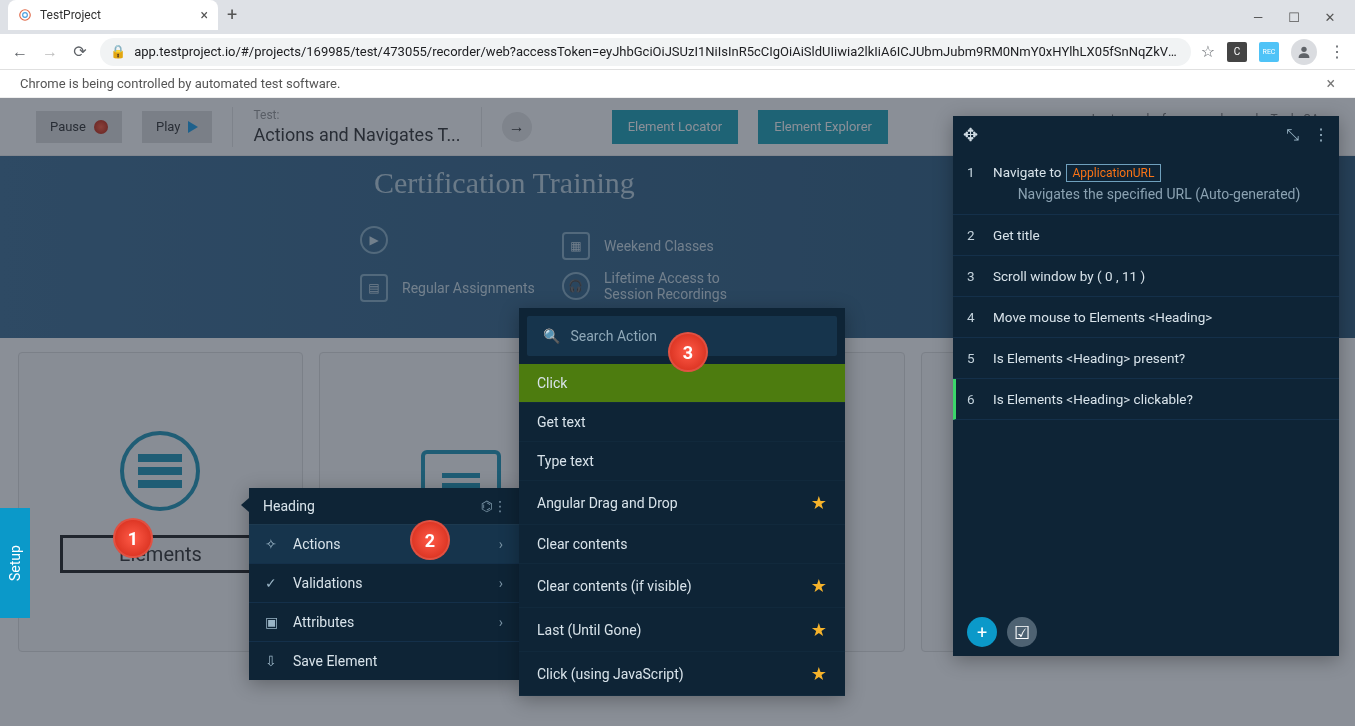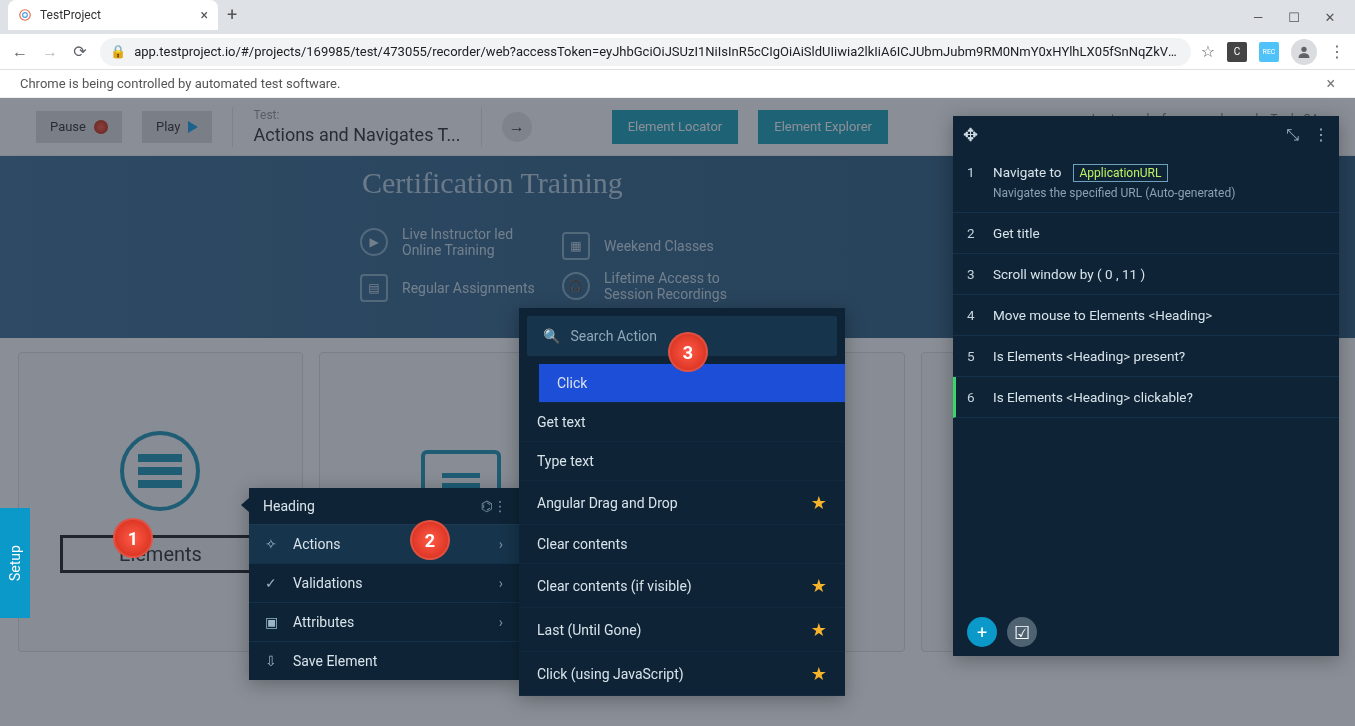--- a/index.html
+++ b/index.html
@@ -49,7 +49,7 @@
 
   
   .hero { height: 182px; background: linear-gradient(90deg,#3f6f94 0%,#2e5a7c 100%); position:relative; overflow:hidden; }
-  .hero h1 { position:absolute; left:362px; top:10px; font-family: Georgia, serif; font-size:30px; font-weight:normal; color:#bcd3e0; }
+  .hero h1 { position:absolute; left:374px; top:10px; font-family: Georgia, serif; font-size:30px; font-weight:normal; color:#bcd3e0; }
   .hero .feat { position:absolute; display:flex; align-items:center; gap:14px; color:#cddfe9; font-size:14px; }
   .hero .feat .ficon { width:28px; height:28px; border:2px solid #8ab0c6; border-radius:50%; display:inline-flex; align-items:center; justify-content:center; font-size:12px; color:#cddfe9; }
   .hero .feat.sq .ficon { border-radius:4px; }

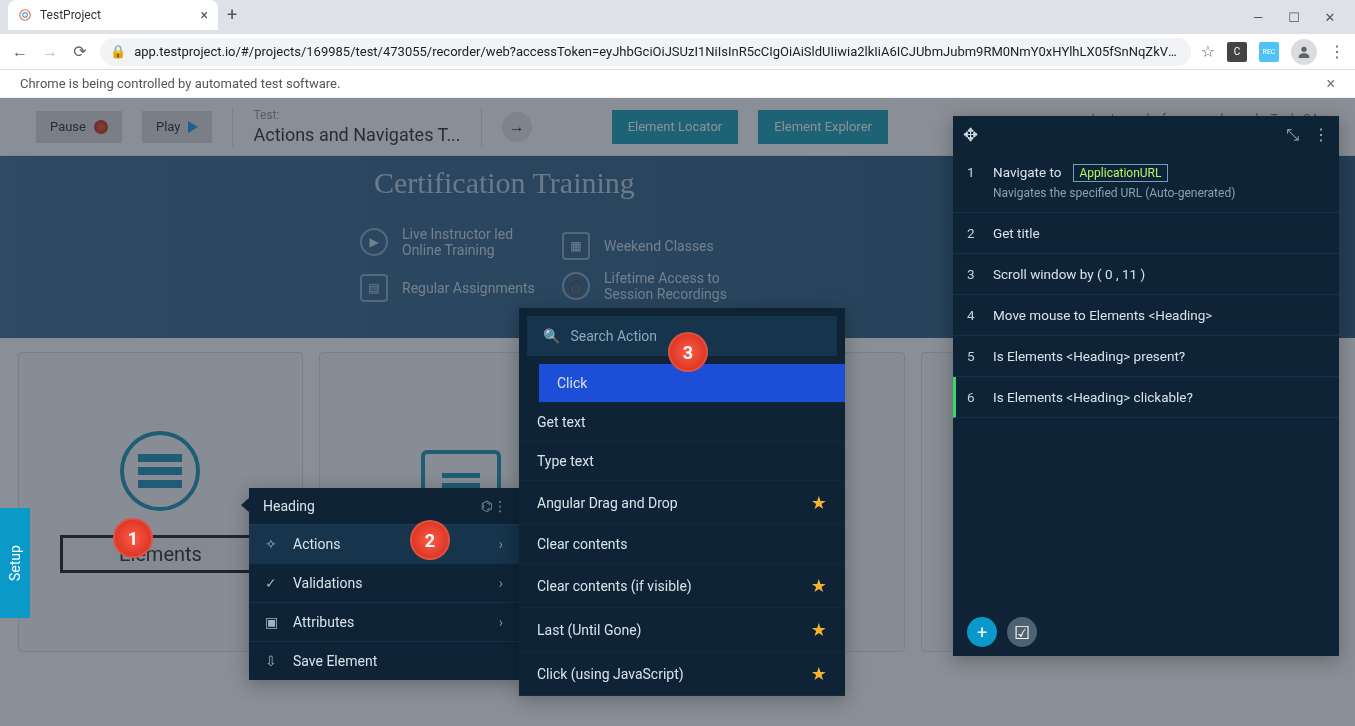--- a/index.html
+++ b/index.html
@@ -105,7 +105,7 @@
   .step .txt { flex:1; }
   .step .sub { color:#8aa1b1; font-size:12px; margin-top:4px; }
   .step.active { border-left:3px solid #3bd66a; padding-left:11px; }
-  .app-url-chip { display:inline-block; border:1px solid #6fa0bd; padding:1px 6px; margin-left:11px; font-size:12px; color:#bef264; }
+  .app-url-chip { display:inline-block; border:1px solid #6fa0bd; padding:1px 6px; margin-left:4px; font-size:12px; color:#f97316; }
   .sp-foot { height:48px; display:flex; align-items:center; gap:10px; padding:0 14px; }
   .circ-btn { width:30px; height:30px; border-radius:50%; display:inline-flex; align-items:center; justify-content:center; color:#fff; font-size:18px; }
   .circ-btn.plus { background:#0b99c9; }

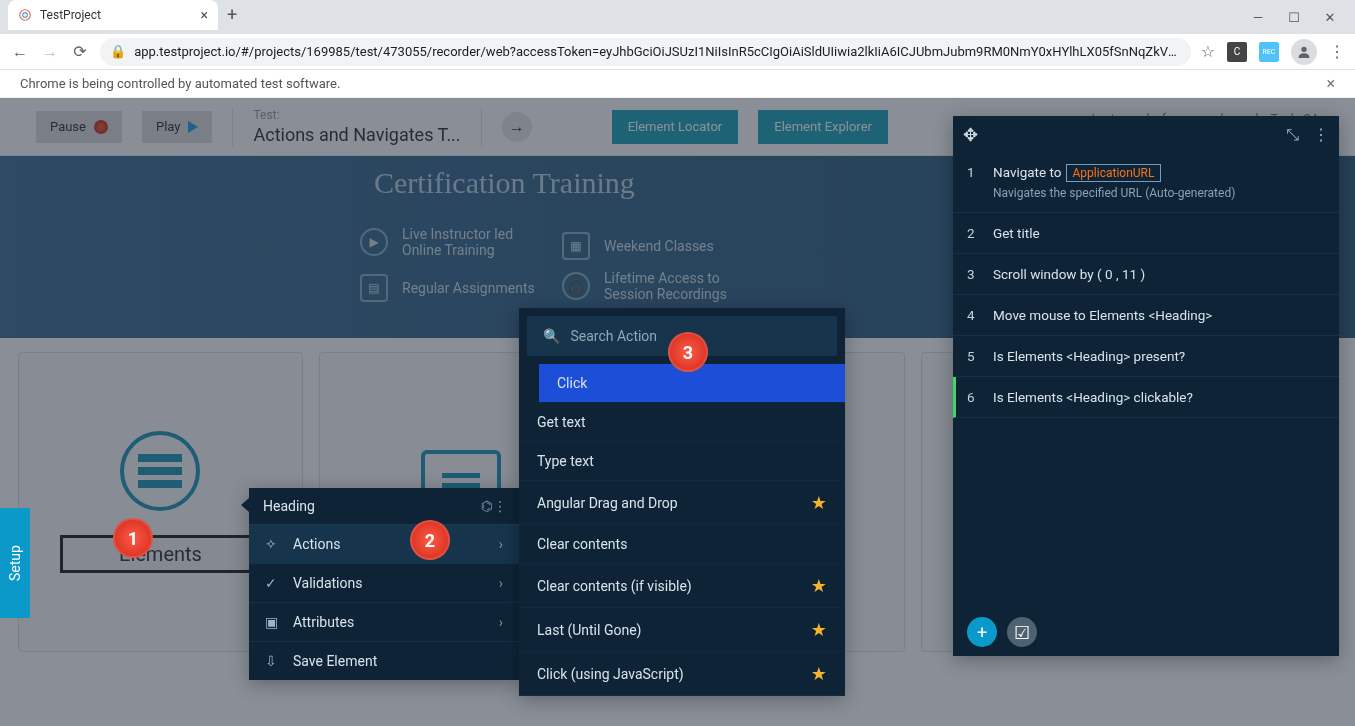--- a/index.html
+++ b/index.html
@@ -103,7 +103,7 @@
   .step { display:flex; gap:12px; padding:12px 14px; border-bottom:1px solid #14304a; font-size:13.5px; }
   .step .num { width:14px; color:#c3d2dc; }
   .step .txt { flex:1; }
-  .step .sub { color:#8aa1b1; font-size:12px; margin-top:4px; }
+  .step .sub { color:#8aa1b1; font-size:14px; margin-top:4px;text-align:center; }
   .step.active { border-left:3px solid #3bd66a; padding-left:11px; }
   .app-url-chip { display:inline-block; border:1px solid #6fa0bd; padding:1px 6px; margin-left:4px; font-size:12px; color:#f97316; }
   .sp-foot { height:48px; display:flex; align-items:center; gap:10px; padding:0 14px; }

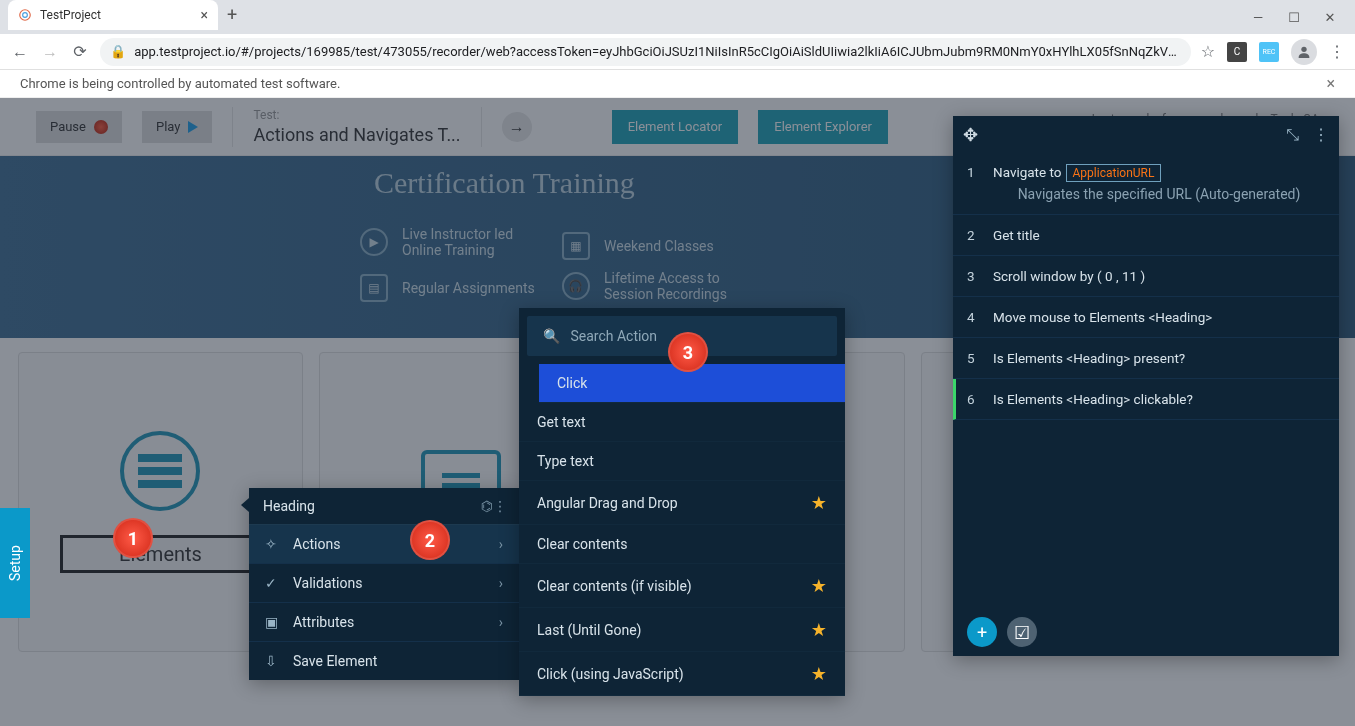--- a/index.html
+++ b/index.html
@@ -193,7 +193,6 @@
     <h1>Certification Training</h1>
     <div class="feat" style="left:360px; top:70px;">
         <span class="ficon">▶</span>
-        <span style="max-width:140px;">Live Instructor led Online Training</span>
       </div>
     <div class="feat sq" style="left:562px; top:76px;">
         <span class="ficon">▦</span>

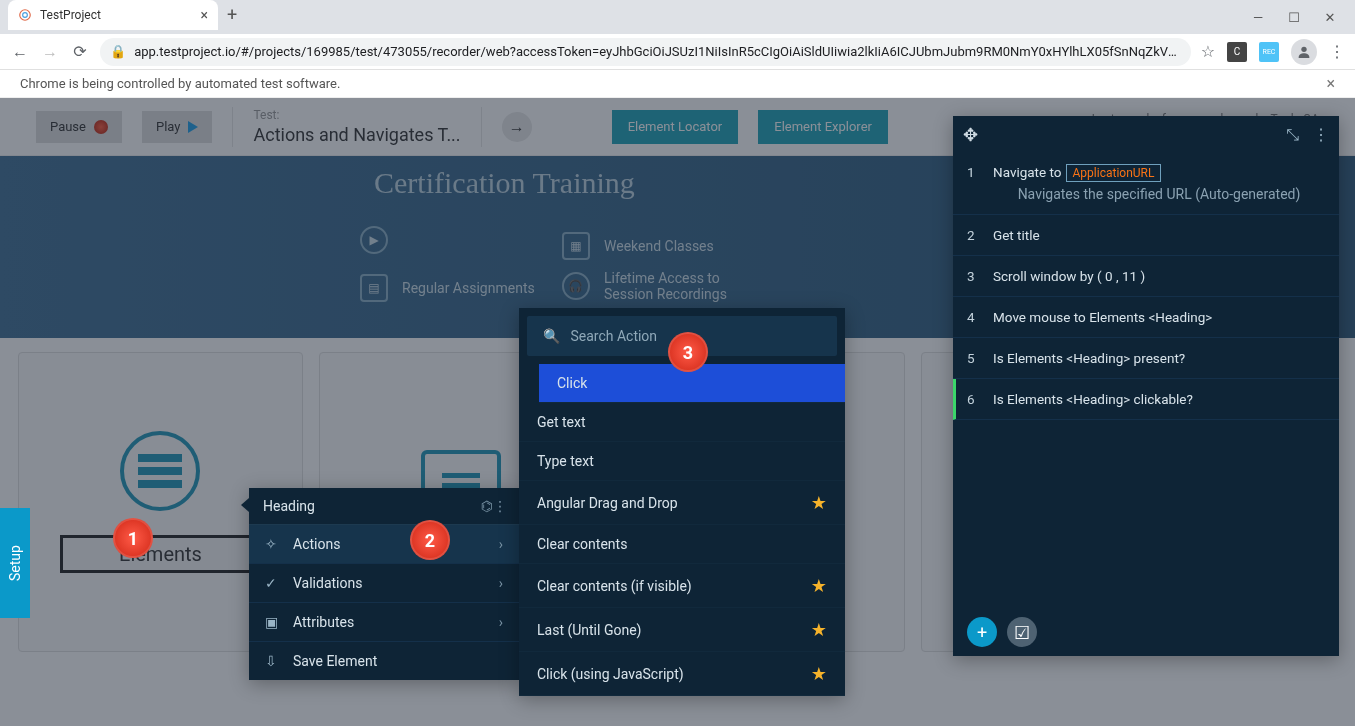--- a/index.html
+++ b/index.html
@@ -91,7 +91,7 @@
   .action-menu { position:absolute; z-index:40; left:519px; top:210px; width:326px; background:#0e2436; color:#d8e3ea; font-size:14px; box-shadow:0 4px 18px rgba(0,0,0,0.3); }
   .am-search { display:flex; align-items:center; gap:10px; padding:12px 16px; background:#16344c; color:#8fa8b8; margin:8px; border-radius:2px; }
   .am-row { display:flex; align-items:center; padding:11px 18px; border-bottom:1px solid #11293c; }
-  .am-row.sel { background:#1d4ed8;margin-left:20px; }
+  .am-row.sel { background:#4d7c0f; }
   .am-row .star { margin-left:auto; color:#f6b32b; font-size:18px; }
 
   

